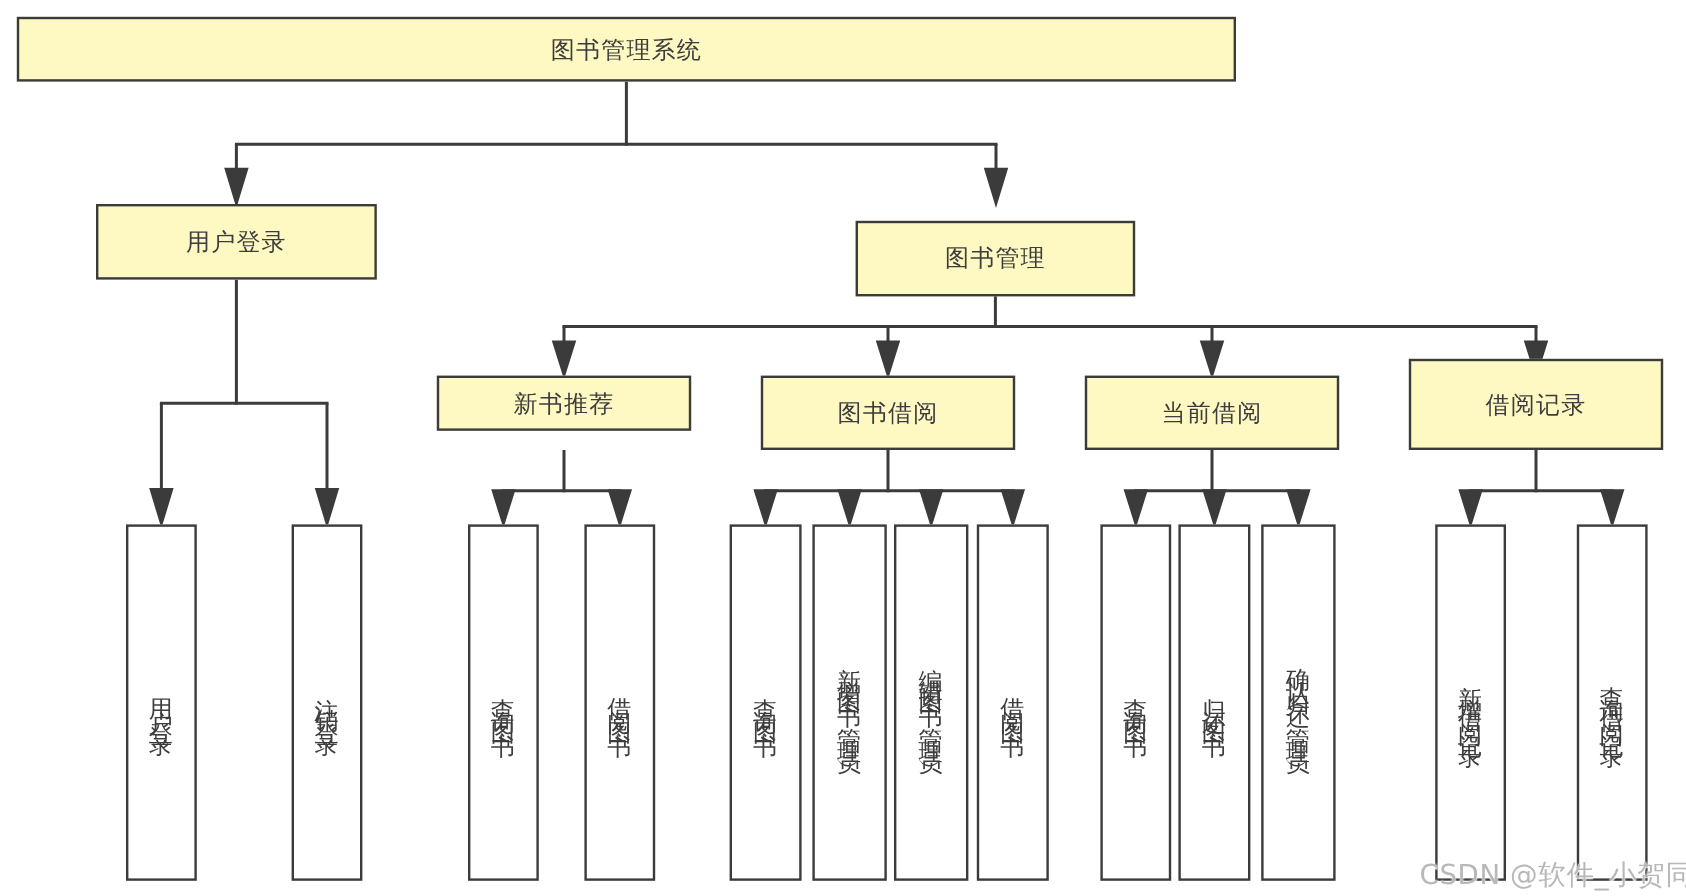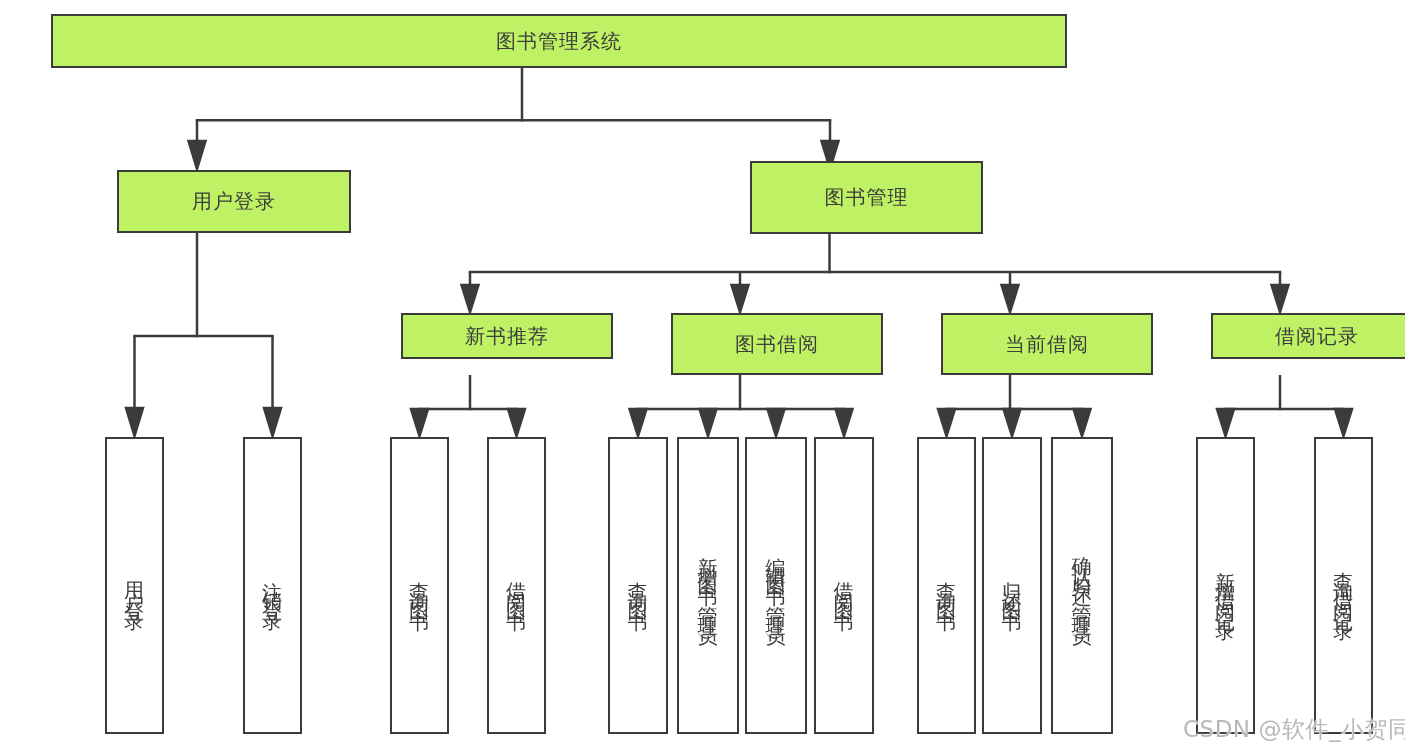--- a/index.html
+++ b/index.html
@@ -14,14 +14,13 @@
   .box{
     position:absolute;
     box-sizing:border-box;
-    background:#bef264;
+    background:#fef9c3;
     border:2.5px solid #3b3b3b;
     display:flex;align-items:center;justify-content:center;
     color:#3d3d3d;
     font-size:20px;
     letter-spacing:1px;
     z-index:2;
-    margin-left:37px;
   }
   .vbox{
     position:absolute;

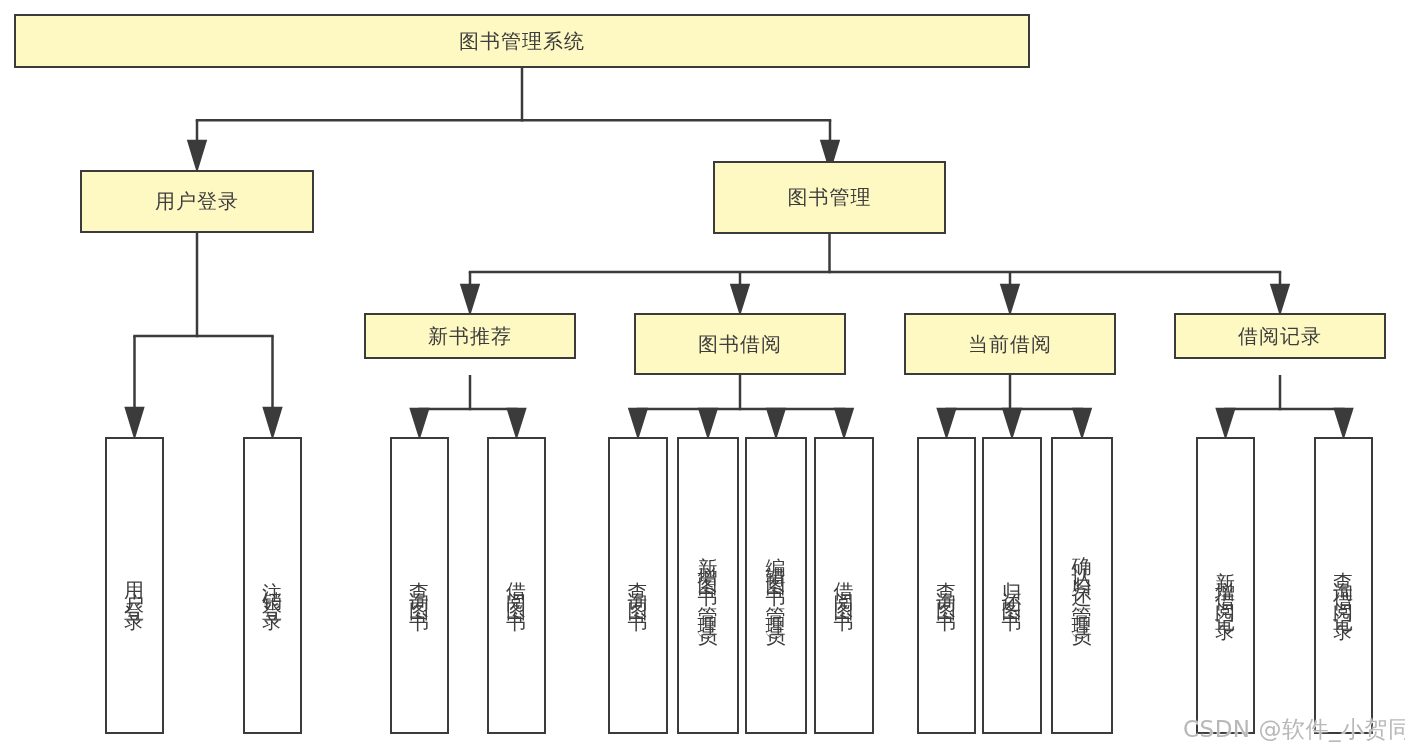--- a/index.html
+++ b/index.html
@@ -135,7 +135,7 @@
   <div class="box" style="left:14px;top:14px;width:1016px;height:54px;">图书管理系统</div>
 
   <div class="box" style="left:80px;top:170px;width:234px;height:63px;">用户登录</div>
-  <div class="box" style="left:713px;top:161px;width:233px;height:73px;">图书管理</div>
+  <div class="box" style="left:713px;top:184px;width:233px;height:63px;">图书管理</div>
 
   <div class="box" style="left:364px;top:313px;width:212px;height:46px;">新书推荐</div>
   <div class="box" style="left:634px;top:313px;width:212px;height:62px;">图书借阅</div>

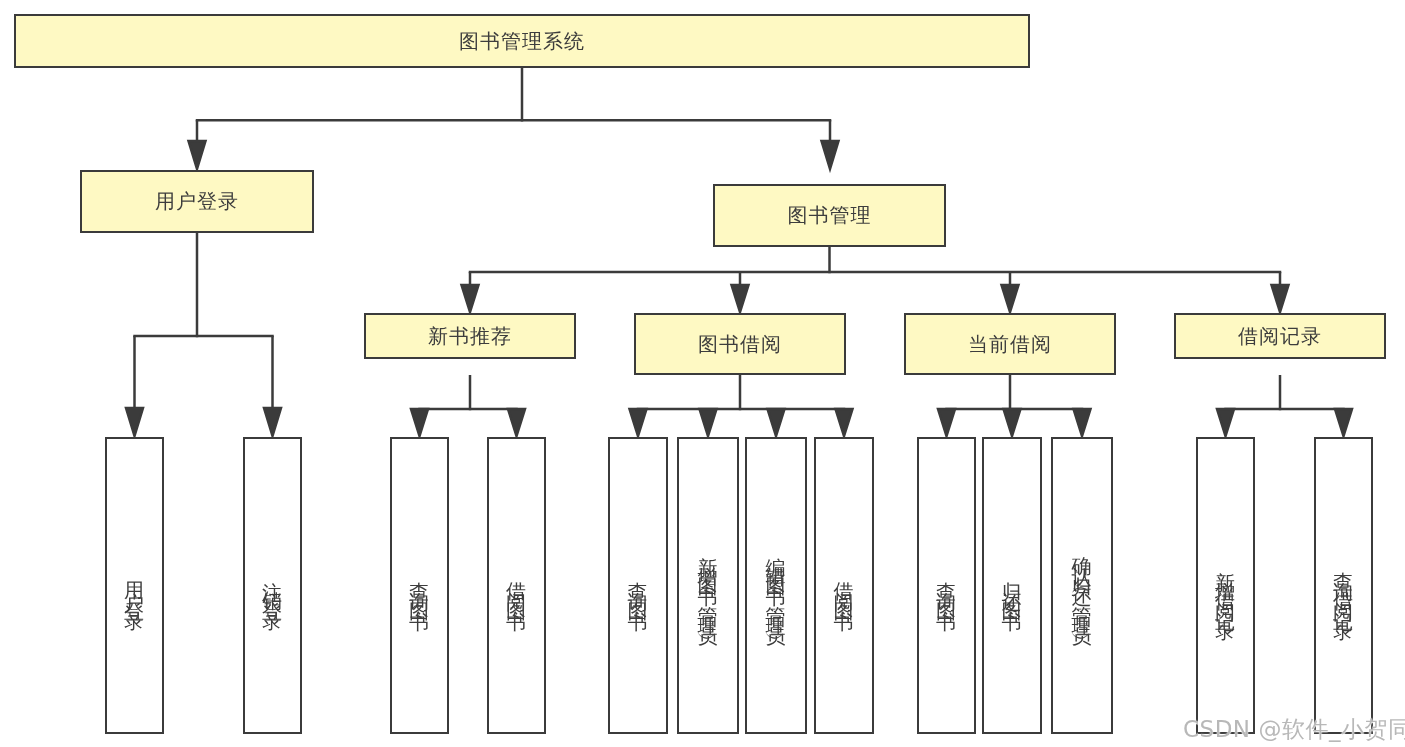--- a/index.html
+++ b/index.html
@@ -140,7 +140,7 @@
   <div class="box" style="left:364px;top:313px;width:212px;height:46px;">新书推荐</div>
   <div class="box" style="left:634px;top:313px;width:212px;height:62px;">图书借阅</div>
   <div class="box" style="left:904px;top:313px;width:212px;height:62px;">当前借阅</div>
-  <div class="box" style="left:1174px;top:313px;width:212px;height:46px;">借阅记录</div>
+  <div class="box" style="left:1174px;top:299px;width:212px;height:76px;">借阅记录</div>
 
   <div class="vbox" style="left:105px;top:437px;width:59px;height:297px;">
     <span>用户登录</span>

